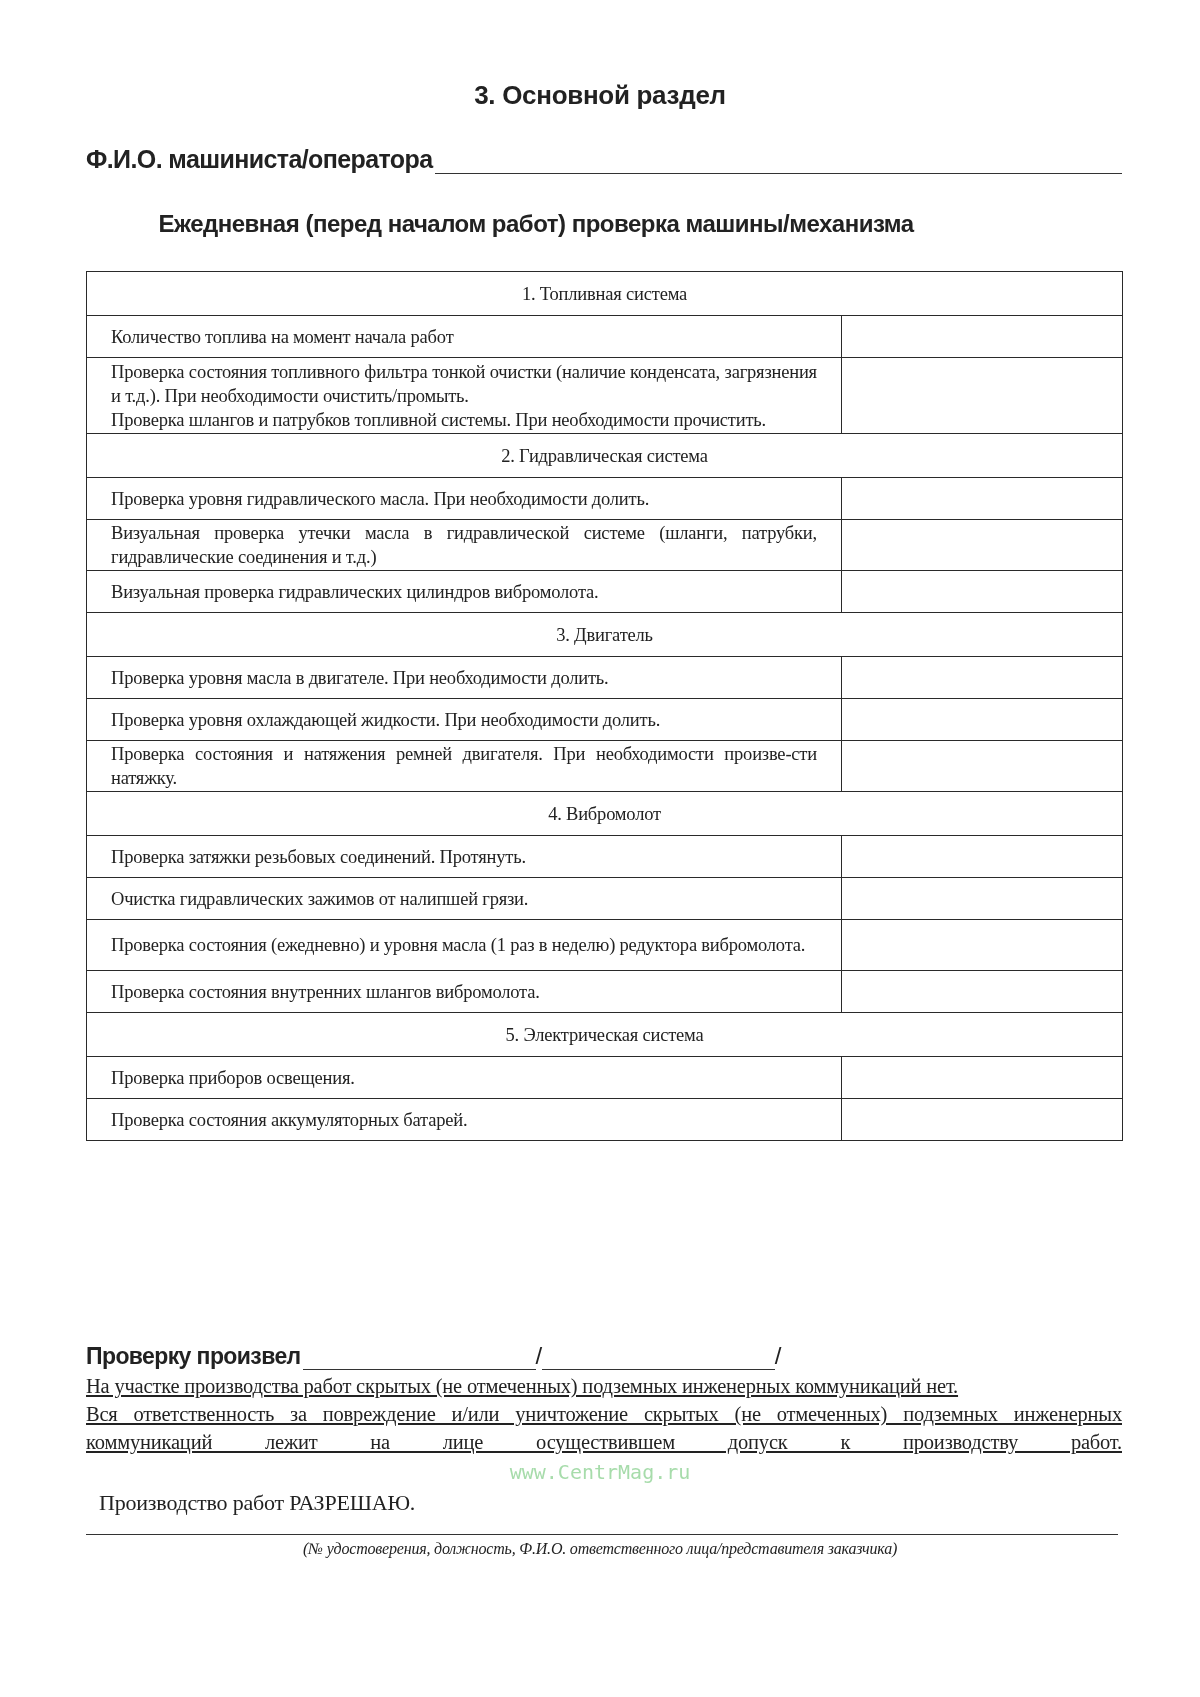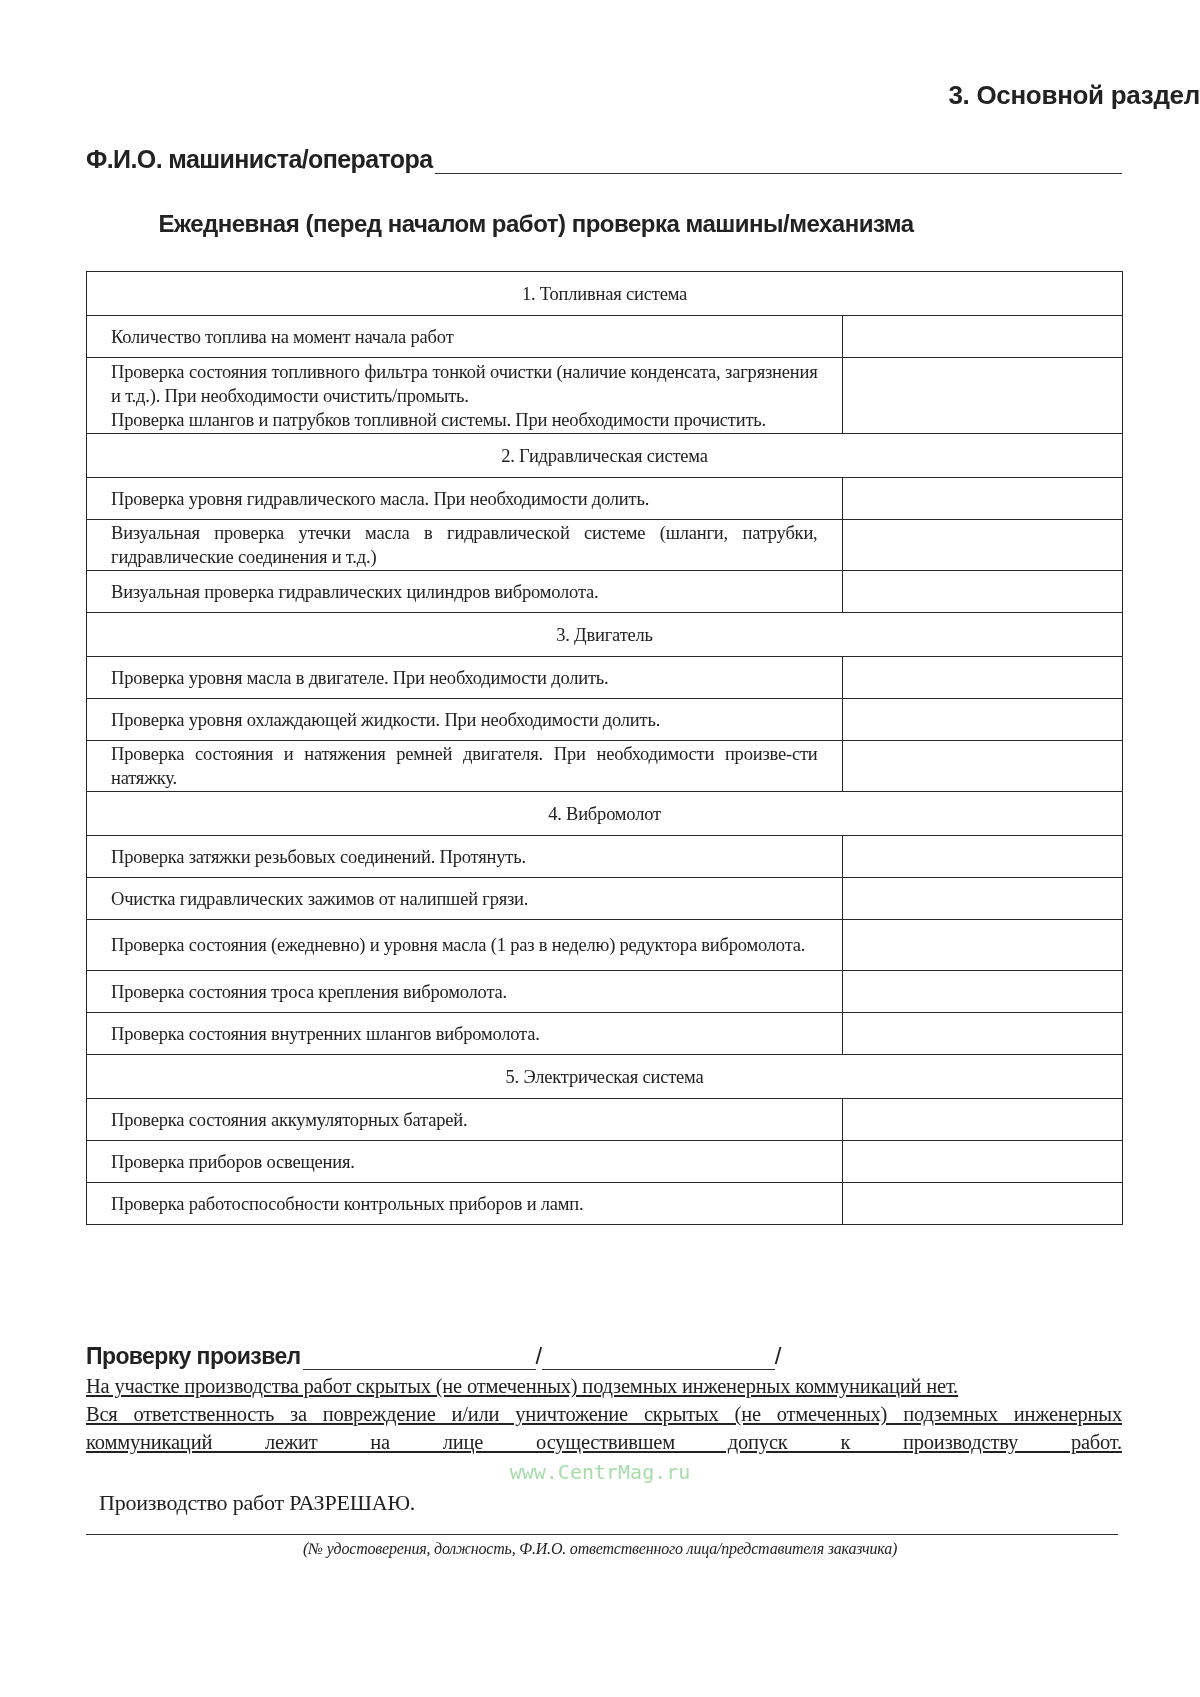--- a/index.html
+++ b/index.html
@@ -6,7 +6,7 @@
   body { width:1200px; height:1697px; position:relative; overflow:hidden;
          font-family:"Liberation Serif", "DejaVu Serif", serif; color:#222; }
   .abs { position:absolute; }
-  .title { left:0; width:1200px; top:80px; text-align:right; font-weight:bold;
+  .title { left:0; width:1200px; top:80px; text-align:center; font-weight:bold;
            font-size:26px; font-family:"Liberation Sans Narrow","Liberation Sans", sans-serif; letter-spacing:-0.3px; }
   .operator { left:86px; top:145px; width:1036px; font-weight:bold; font-size:25px;
               font-family:"Liberation Sans", sans-serif; letter-spacing:-0.6px; display:flex; align-items:flex-end; white-space:nowrap; }

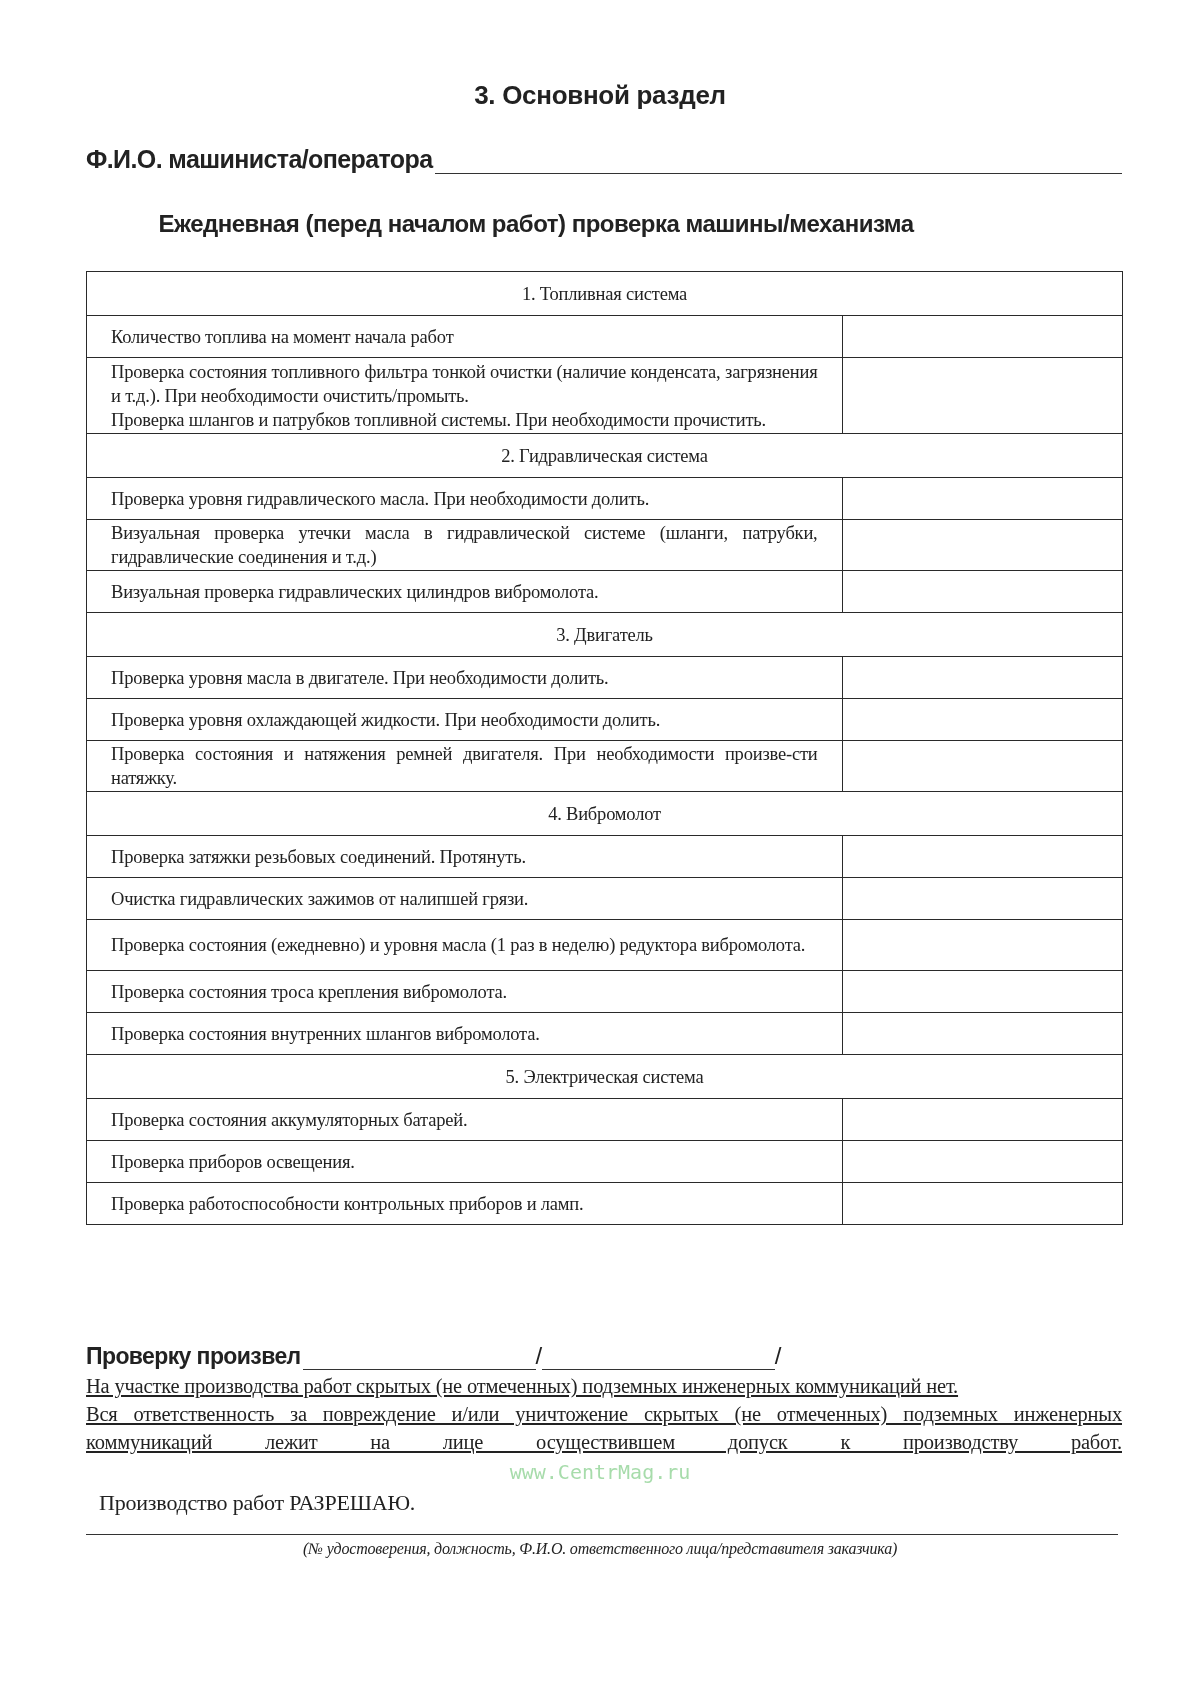--- a/index.html
+++ b/index.html
@@ -105,10 +105,6 @@
         <td class="mark"></td>
       </tr>
       <tr>
-        <td class="item" style="white-space: pre-line; text-align: justify; height: 41px;">Проверка состояния троса крепления вибромолота.</td>
-        <td class="mark"></td>
-      </tr>
-      <tr>
         <td class="item" style="white-space: pre-line; text-align: justify; height: 41px;">Проверка состояния внутренних шлангов вибромолота.</td>
         <td class="mark"></td>
       </tr>

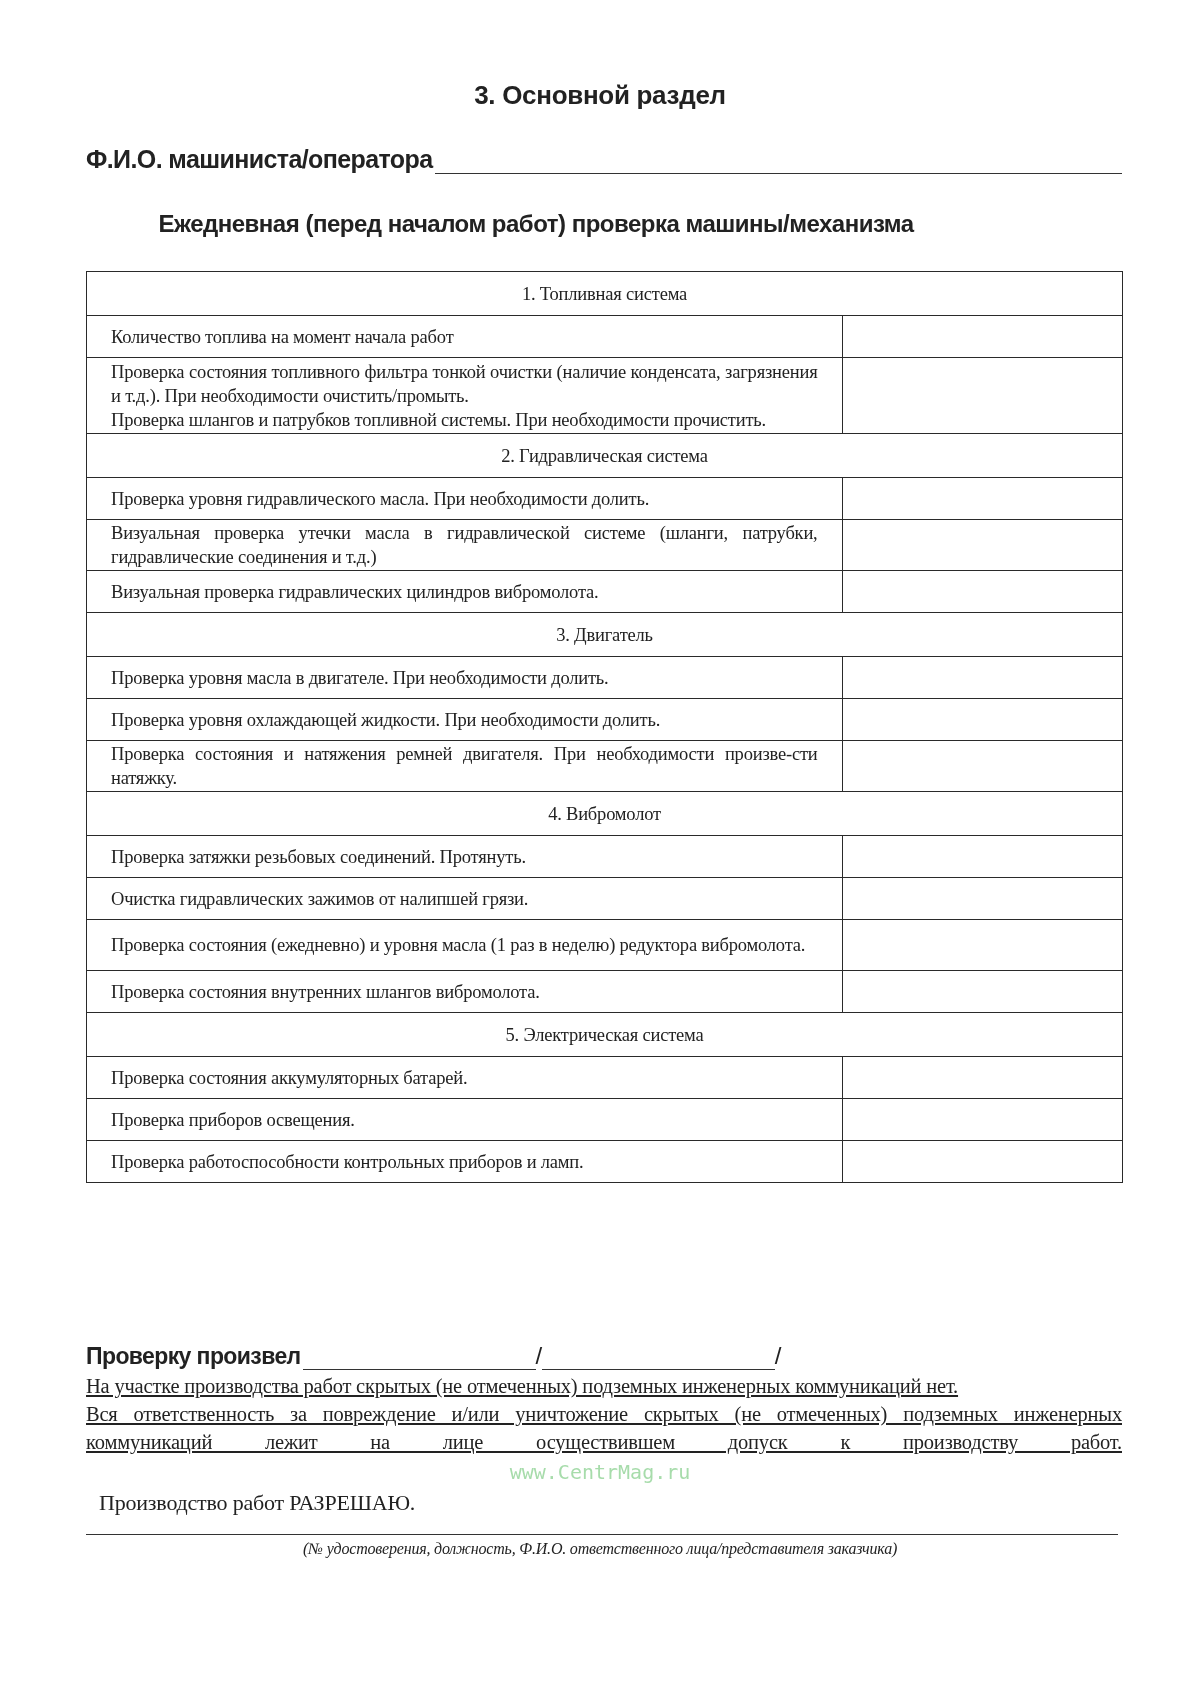--- a/index.html
+++ b/index.html
@@ -112,11 +112,11 @@
         <td colspan="2">5. Электрическая система</td>
       </tr>
       <tr>
-        <td class="item" style="white-space: pre-line; text-align: justify; height: 41px;">Проверка состояния аккумуляторных батарей.</td>
+        <td class="item" style="white-space: pre-line; text-align: justify; height: 41px;">Проверка приборов освещения.</td>
         <td class="mark"></td>
       </tr>
       <tr>
-        <td class="item" style="white-space: pre-line; text-align: justify; height: 41px;">Проверка приборов освещения.</td>
+        <td class="item" style="white-space: pre-line; text-align: justify; height: 41px;">Проверка состояния аккумуляторных батарей.</td>
         <td class="mark"></td>
       </tr>
       <tr>

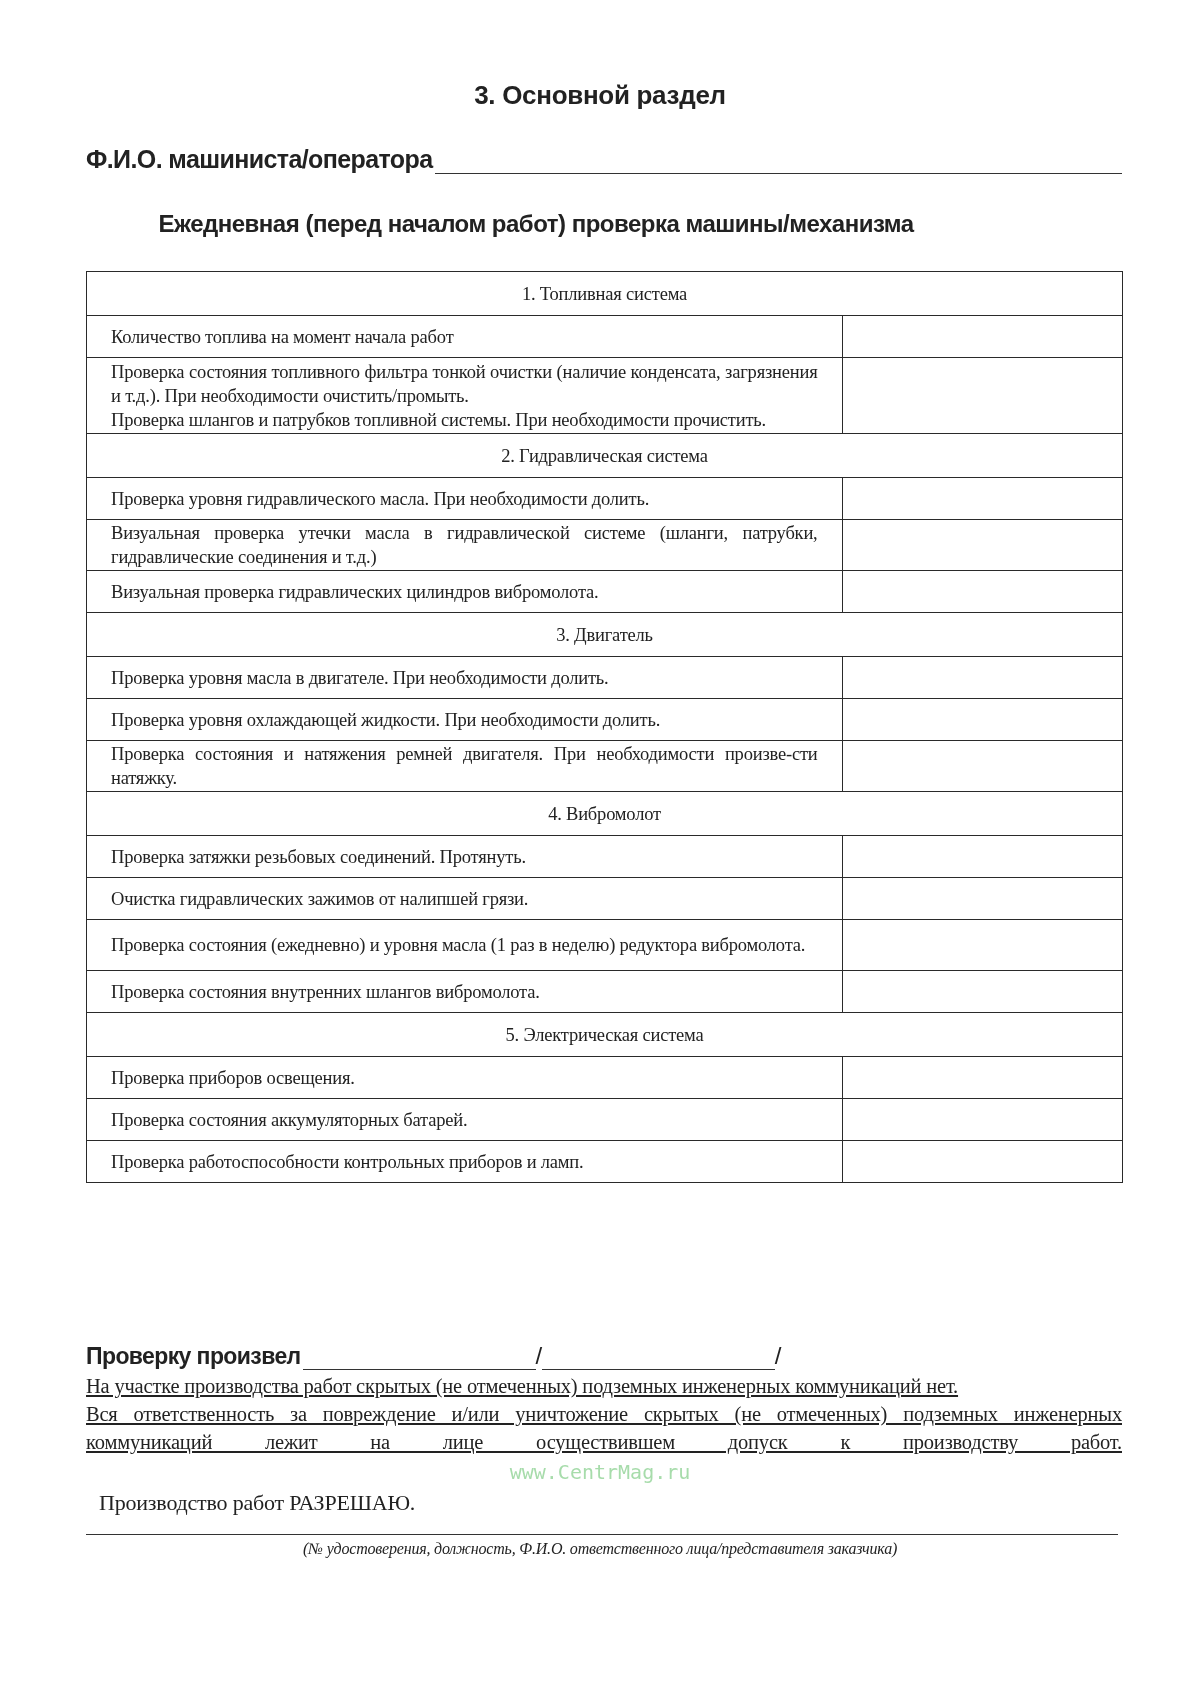--- a/index.html
+++ b/index.html
@@ -119,10 +119,6 @@
         <td class="item" style="white-space: pre-line; text-align: justify; height: 41px;">Проверка состояния аккумуляторных батарей.</td>
         <td class="mark"></td>
       </tr>
-      <tr>
-        <td class="item" style="white-space: pre-line; text-align: justify; height: 41px;">Проверка работоспособности контрольных приборов и ламп.</td>
-        <td class="mark"></td>
-      </tr>
     </tbody>
 </table>
 

